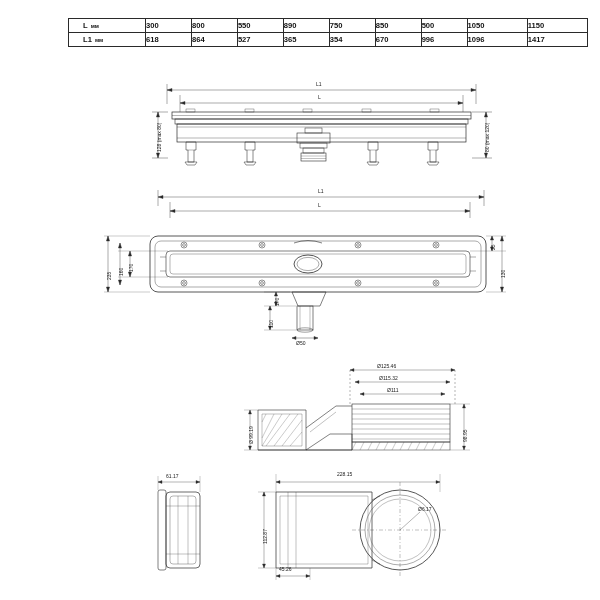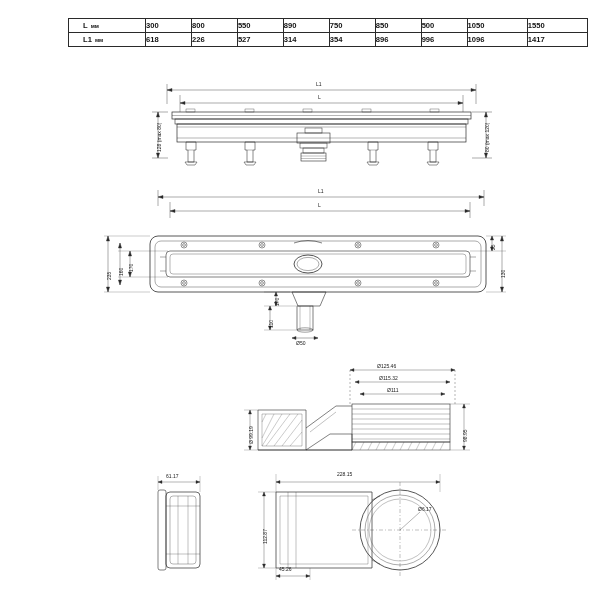--- a/index.html
+++ b/index.html
@@ -96,7 +96,7 @@
         <td>850</td>
         <td>500</td>
         <td>1050</td>
-        <td>1550</td>
+        <td>1150</td>
       </tr>
       <tr>
         <td class="rowhead">

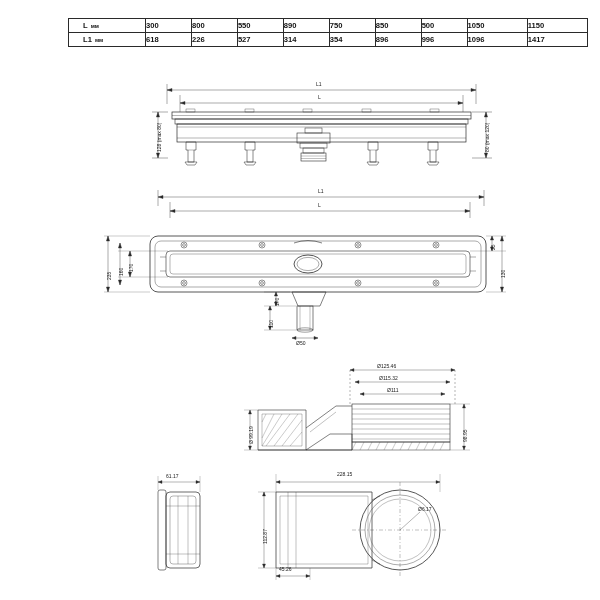--- a/index.html
+++ b/index.html
@@ -103,7 +103,7 @@
           <span>L1</span><span class="unit">мм</span>
         </td>
         <td>618</td>
-        <td>226</td>
+        <td>864</td>
         <td>527</td>
         <td>314</td>
         <td>354</td>

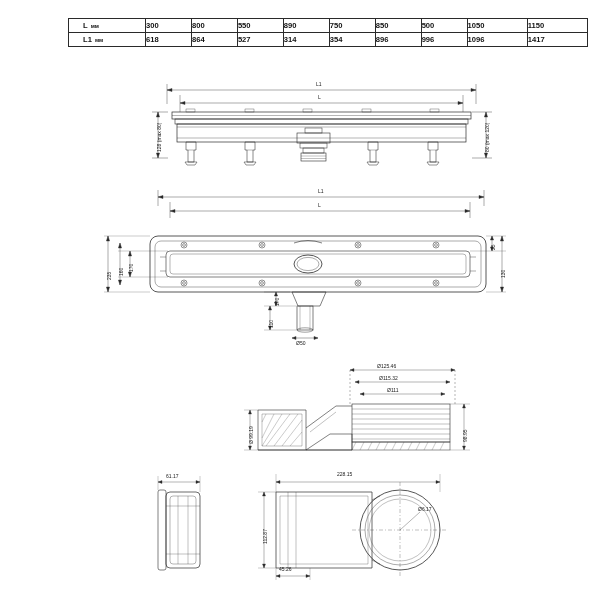--- a/index.html
+++ b/index.html
@@ -105,7 +105,7 @@
         <td>618</td>
         <td>864</td>
         <td>527</td>
-        <td>314</td>
+        <td>365</td>
         <td>354</td>
         <td>896</td>
         <td>996</td>

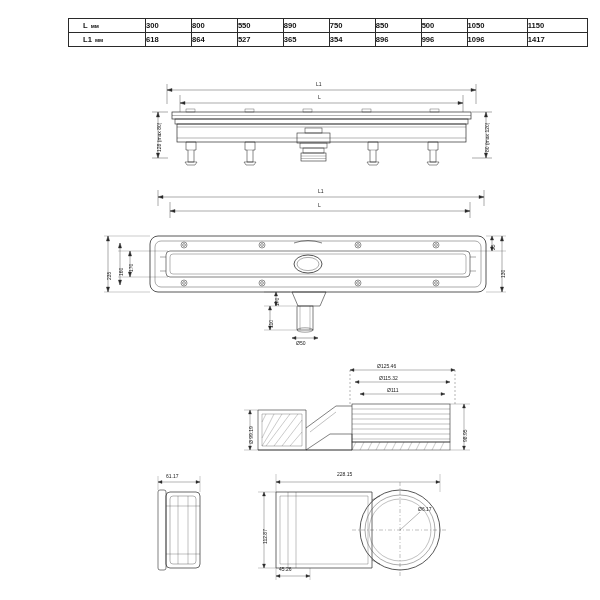--- a/index.html
+++ b/index.html
@@ -107,7 +107,7 @@
         <td>527</td>
         <td>365</td>
         <td>354</td>
-        <td>896</td>
+        <td>670</td>
         <td>996</td>
         <td>1096</td>
         <td>1417</td>

